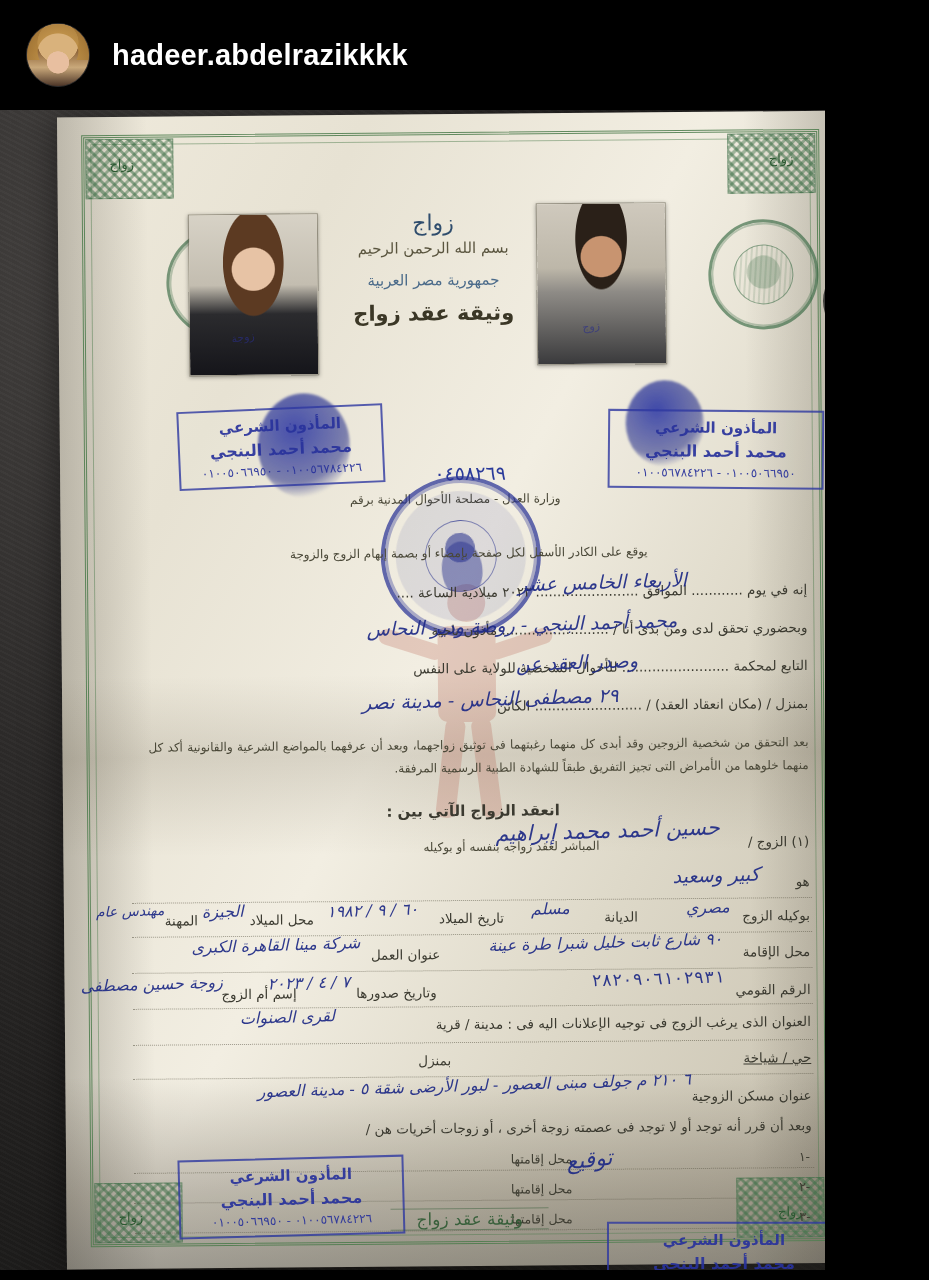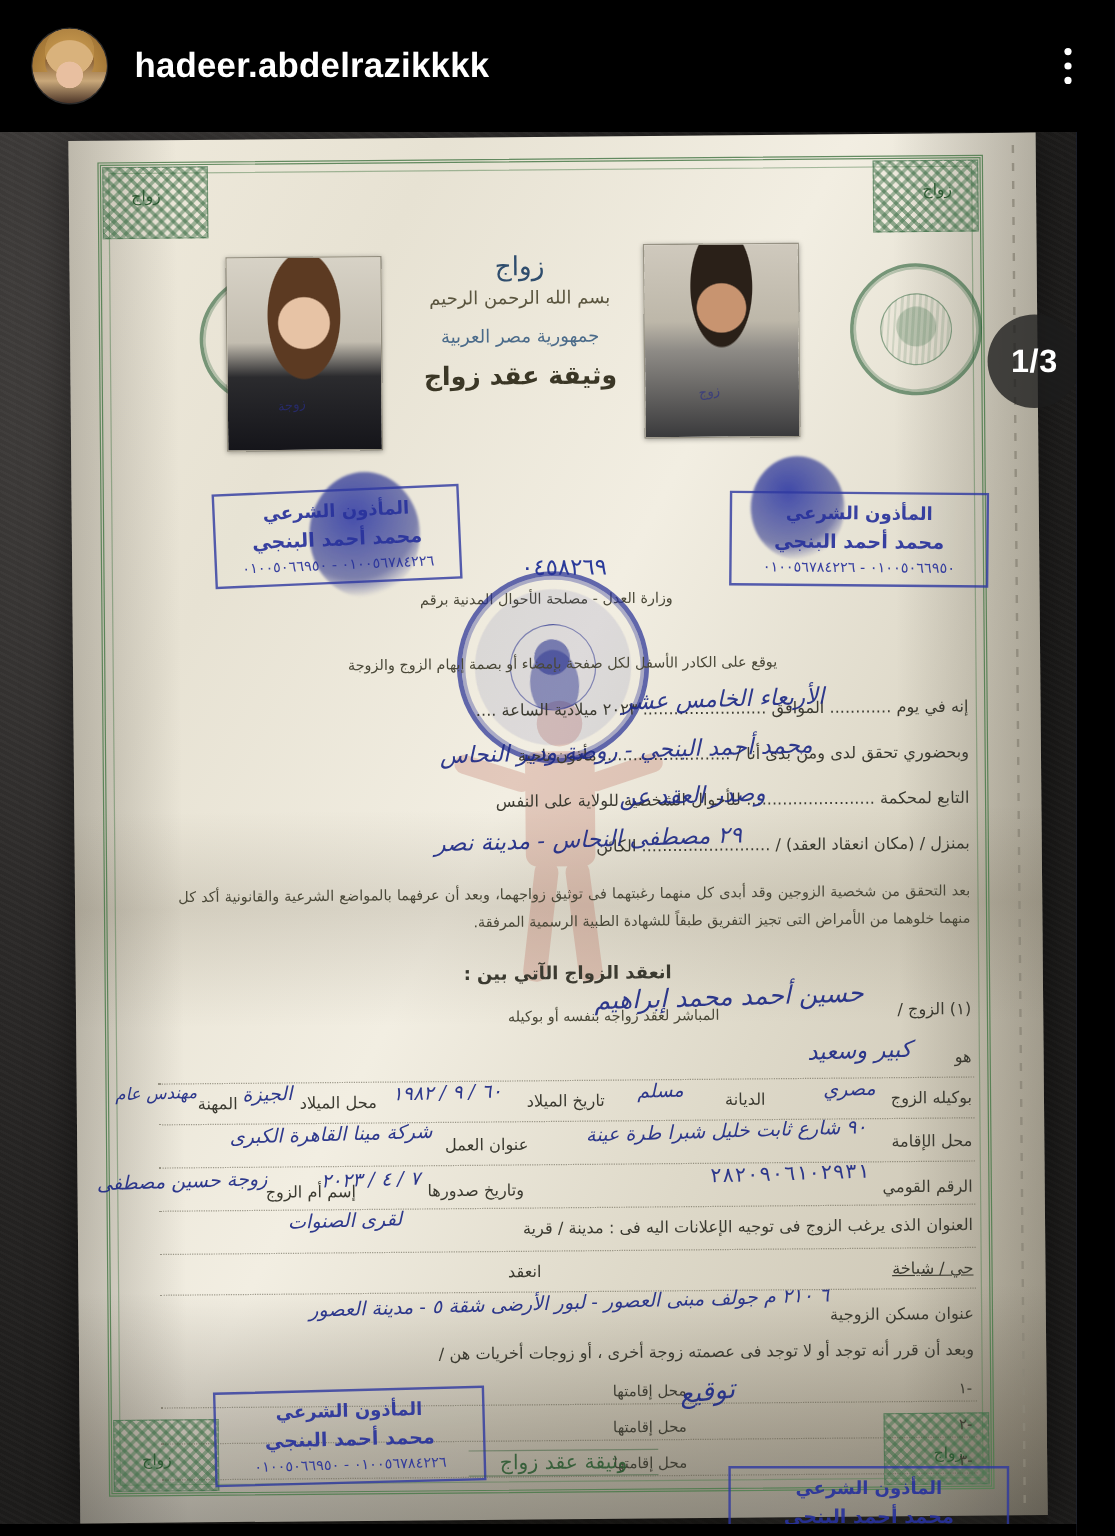--- a/index.html
+++ b/index.html
@@ -15,7 +15,7 @@
   }
   .screen {
     position: relative;
-    width: 897px;
+    width: 825px;
     height: 1280px;
     background: #000;
     overflow: hidden;

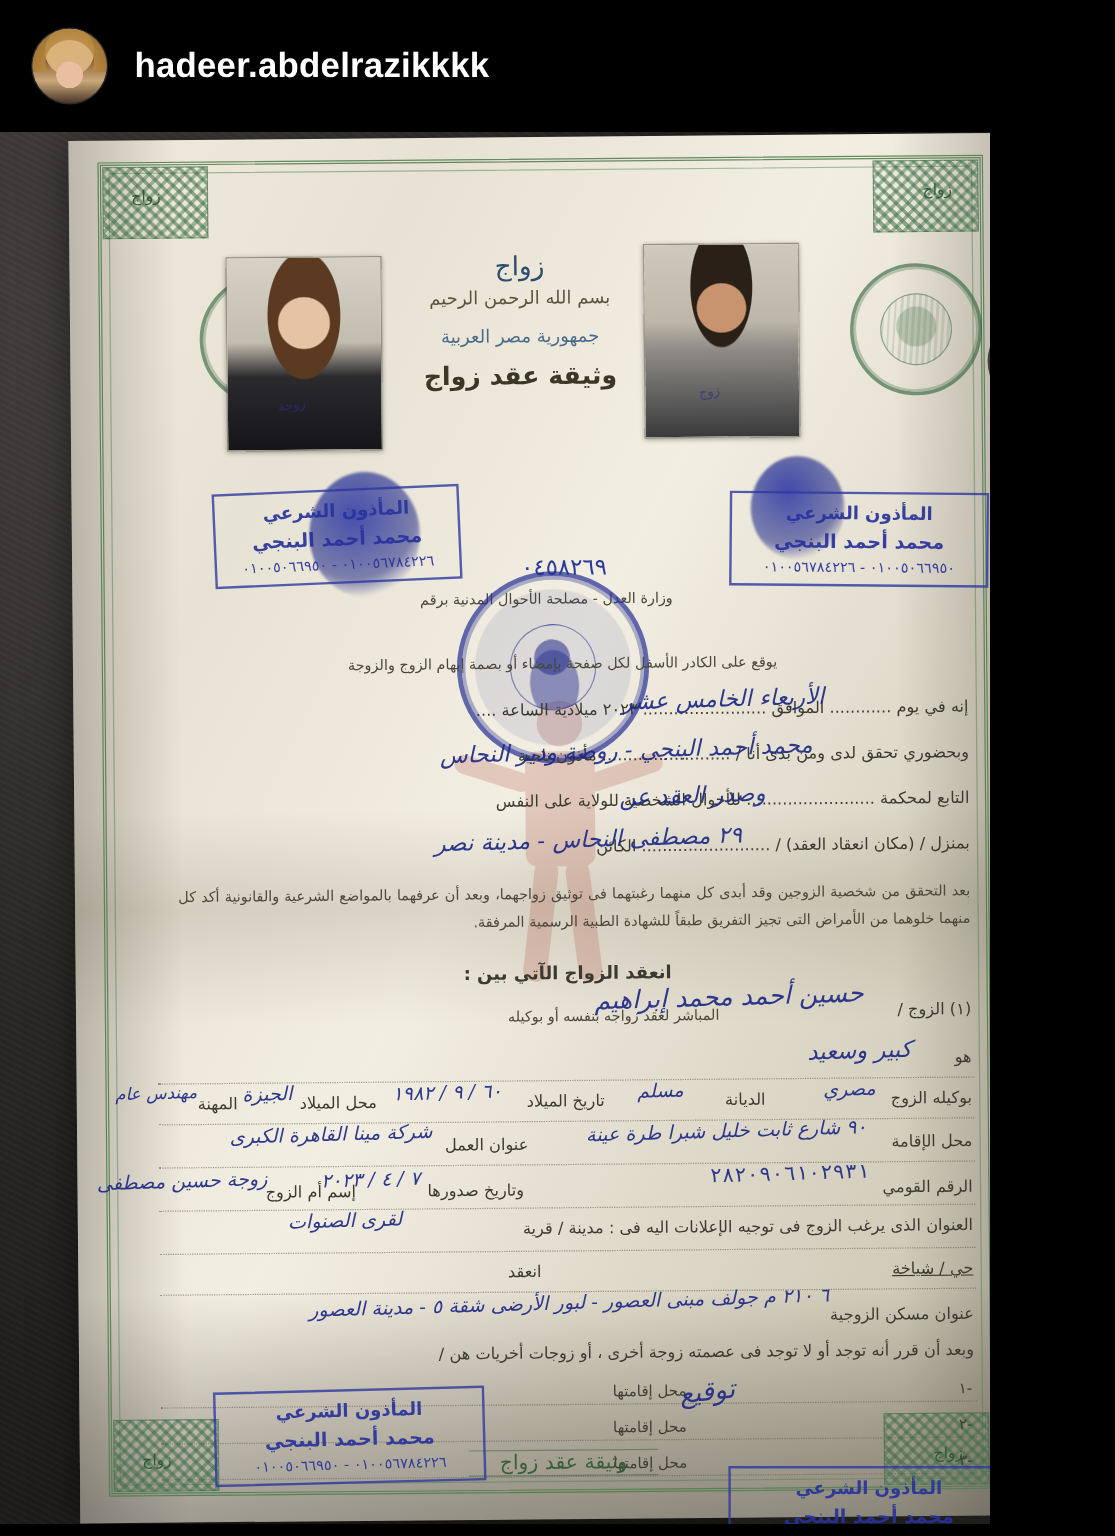--- a/index.html
+++ b/index.html
@@ -597,7 +597,7 @@
       <div class="rule" style="right:58px; top:928px; width:680px;"></div>
 
       <div class="pline" style="right:60px; top:938px;text-decoration:underline;">حي / شياخة</div>
-      <div class="pline" style="right:420px; top:938px;">انعقد</div>
+      <div class="pline" style="right:420px; top:938px;">بمنزل</div>
 
       <div class="rule" style="right:58px; top:962px; width:680px;"></div>
 

